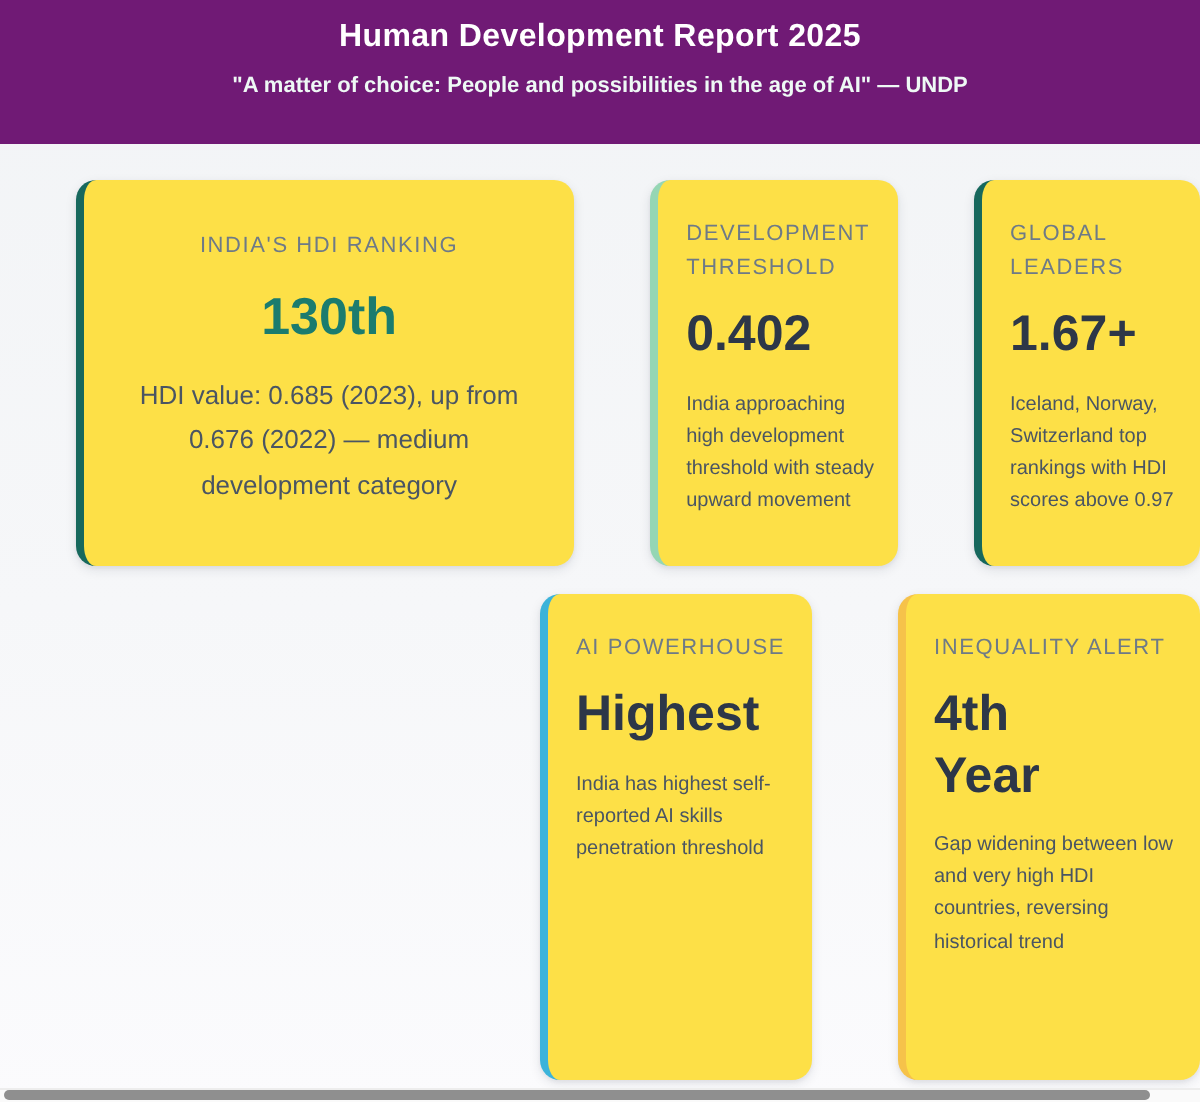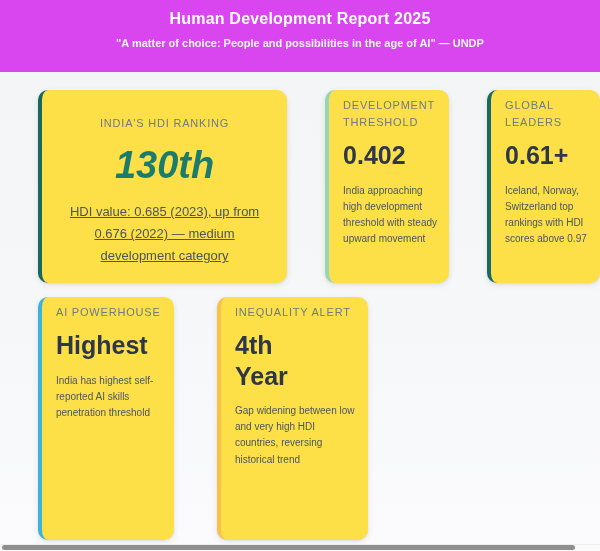--- a/index.html
+++ b/index.html
@@ -10,7 +10,7 @@
     background: linear-gradient(180deg, #f2f4f6 0%, #f6f7f9 55%, #fbfbfd 100%);
   }
   .header {
-    height: 72px; background: #d946ef; text-align: center; padding-top: 10px;
+    height: 72px; background: #701a75; text-align: center; padding-top: 10px;
   }
   .header h1 {
     margin: 0; color: #ffffff; font-size: 16px; font-weight: bold; letter-spacing: 0.2px;

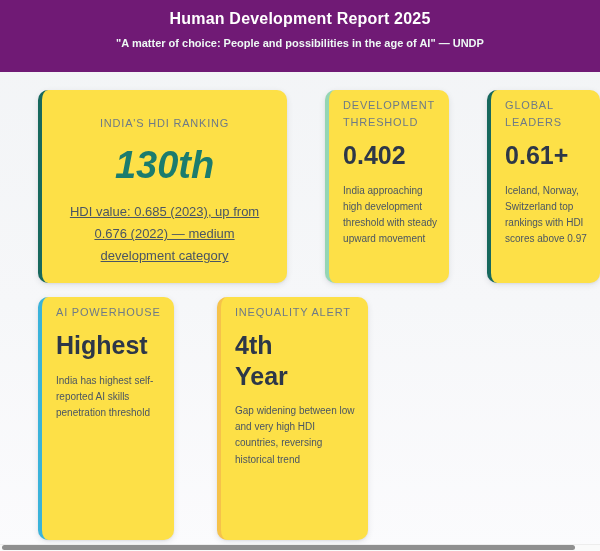--- a/index.html
+++ b/index.html
@@ -31,7 +31,7 @@
   .row-1 .card { height: 193px; }
   .row-2 .card { height: 243px; }
   .card-large { width: 287px; padding: 25px 18px 0; text-align: center; }
-  .card-sm    { width: 141px; padding: 7px 12px 0 14px; text-align: left; }
+  .card-sm    { width: 141px; padding: 19px 12px 0 14px; text-align: left; }
   .card-sm3   { width: 128px; }
   .row-2 .card-sm { width: 136px; }
   .row-2 .card-sm3 { width: 151px; }

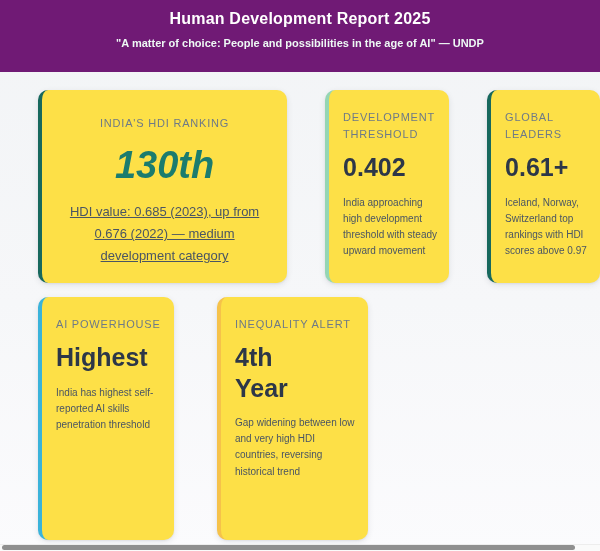--- a/index.html
+++ b/index.html
@@ -42,7 +42,7 @@
   .card-value {
     color: #2d3748; font-weight: bold;
   }
-  .card-large .card-value { font-size: 38px; margin-top: 12px; line-height: 1.15; font-style: italic; }
+  .card-large .card-value { font-size: 26px; margin-top: 12px; line-height: 1.15; }
   .card-sm .card-value { font-size: 25px; margin: 9px 0 6px; line-height: 1.22; }
   .value-narrow { max-width: 74px; }
   .card-desc {

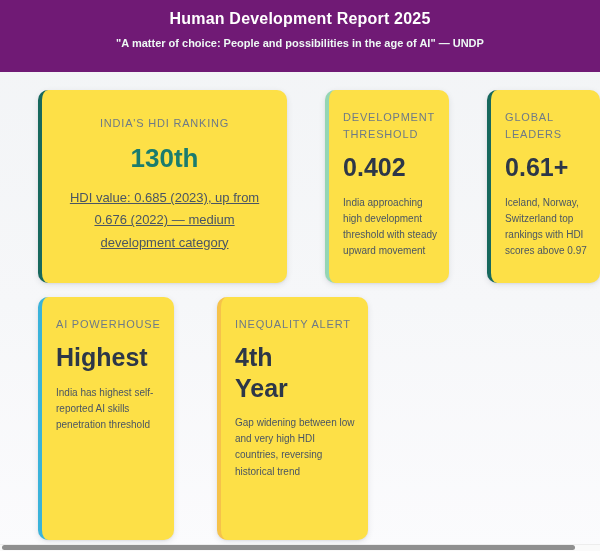--- a/index.html
+++ b/index.html
@@ -87,7 +87,7 @@
 
       <section class="card card-sm card-sm3" style="border-left-color: rgb(23, 104, 93);">
         <div class="card-label">GLOBAL LEADERS</div>
-        <div class="card-value" style="color: rgb(45, 55, 72);">0.61+</div>
+        <div class="card-value" style="color: rgb(45, 55, 72);">1.67+</div>
         <p class="card-desc">Iceland, Norway, Switzerland top rankings with HDI scores above 0.97</p>
       </section>
 

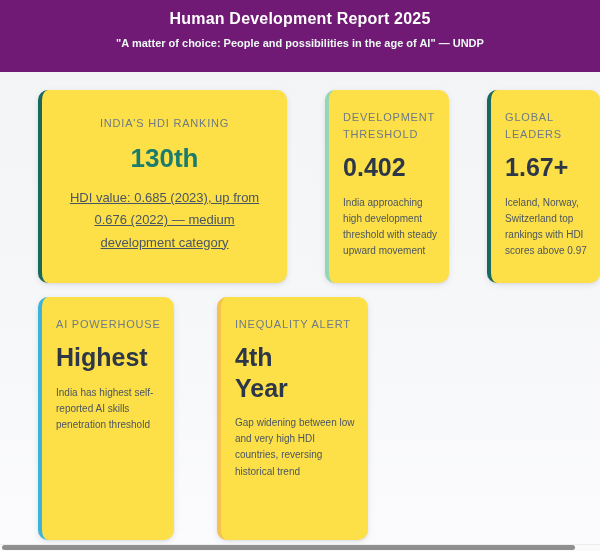--- a/index.html
+++ b/index.html
@@ -48,7 +48,7 @@
   .card-desc {
     font-size: 10px; color: #4a5563; line-height: 1.62; margin: 12px 0 0;
   }
-  .card-large .card-desc { font-size: 13px; line-height: 1.72; margin-top: 13px; text-decoration: underline; }
+  .card-large .card-desc { font-size: 13px; line-height: 1.72; margin-top: 13px; }
 
   .hscrollbar {
     position: absolute; left: 0; right: 0; bottom: 0; height: 7px;

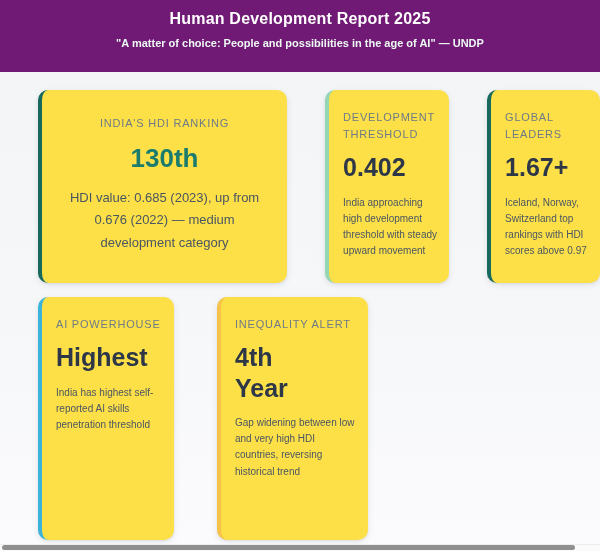--- a/index.html
+++ b/index.html
@@ -21,7 +21,7 @@
   .content { padding: 18px 0 0 10px; }
   .row { display: flex; align-items: stretch; }
   .row-1 { gap: 10px; }
-  .row-2 { gap: 15px; margin-top: 14px; }
+  .row-2 { gap: 15px; margin-top: 14px; justify-content: flex-end; }
 
   .card {
     background: #fde047; border-radius: 10px; border-left: 4px solid #cccccc;

